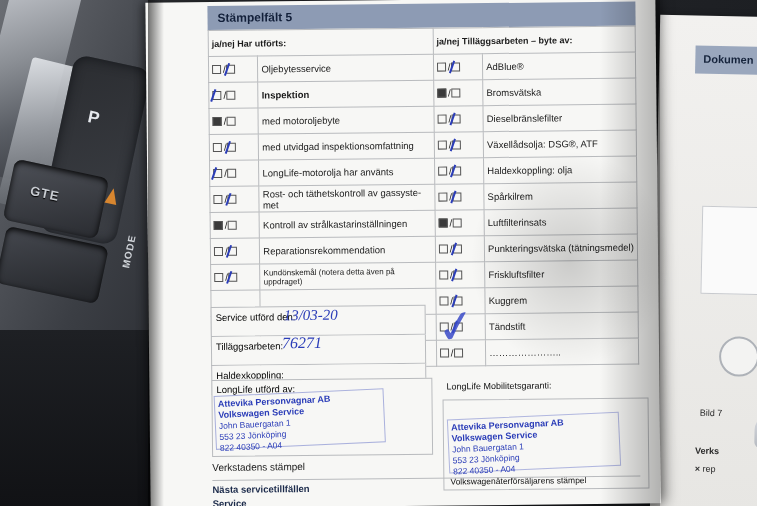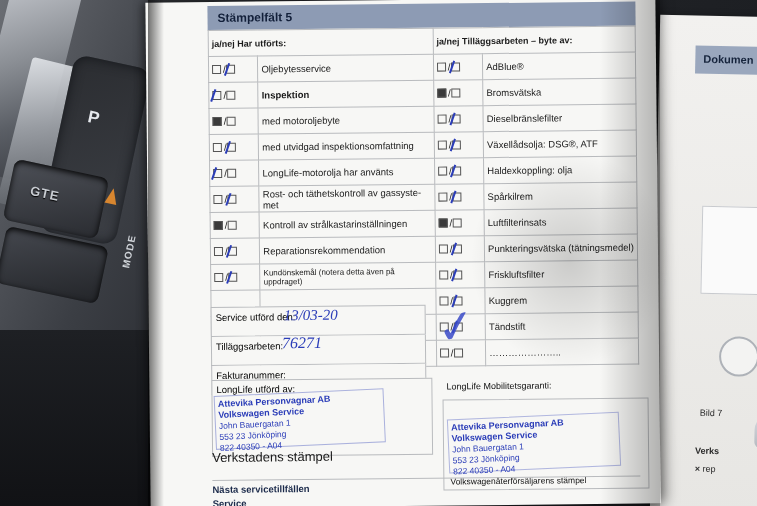--- a/index.html
+++ b/index.html
@@ -260,7 +260,7 @@
         <span class="handwrite hw-km">76271</span>
       </div>
       <div class="lrow">
-        <span>Fakturanummer:</span>
+        <span>Haldexkoppling:</span>
         <span class="handwrite"></span>
       </div>
     </div>

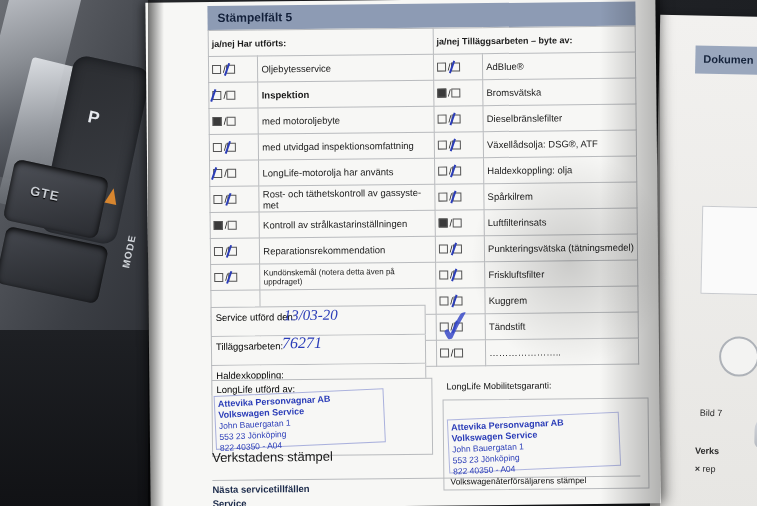--- a/index.html
+++ b/index.html
@@ -276,7 +276,7 @@
         <div class="sub">822 40350 - A04</div>
       </div>
     </div>
-    <div style="position:absolute;left:62px;top:448px;font-size:13px;color:#1a1a1a;">Verkstadens stämpel</div>
+    <div style="position:absolute;left:62px;top:460px;font-size:10px;color:#1a1a1a;">Verkstadens stämpel</div>
 
     <div class="bigcheck">✓</div>
 

